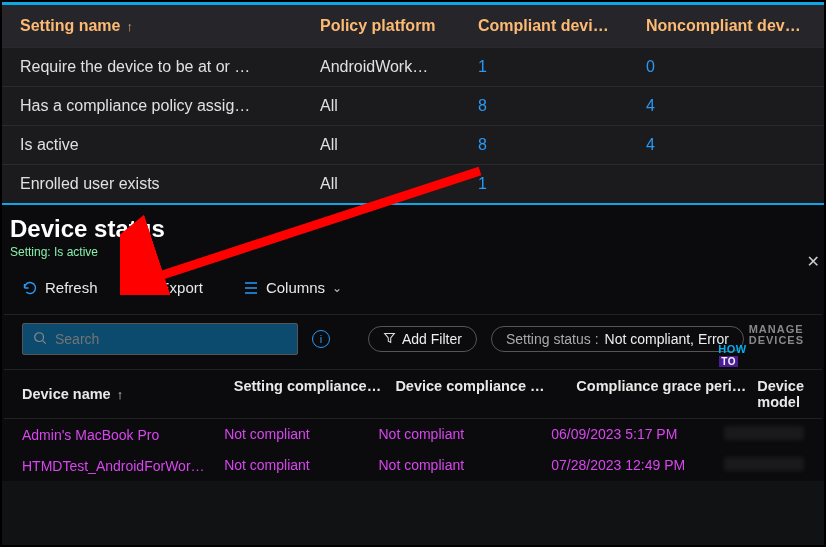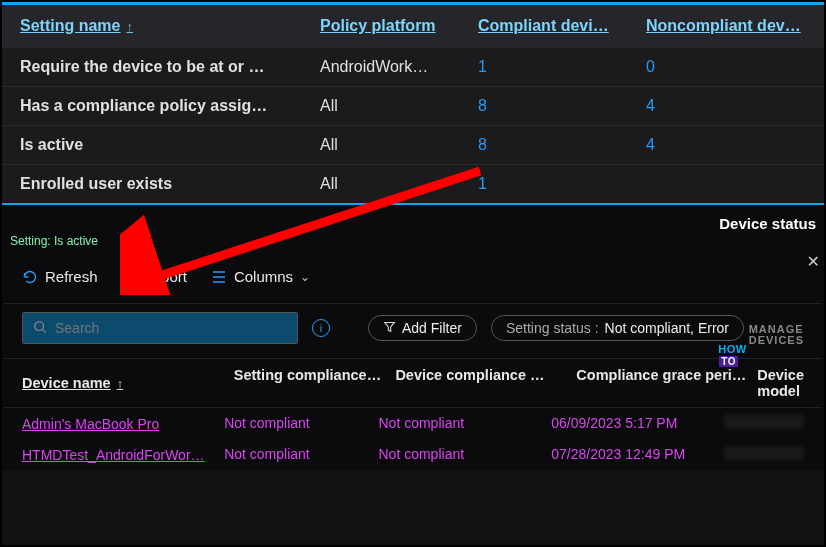--- a/index.html
+++ b/index.html
@@ -33,8 +33,7 @@
     padding: 12px 18px;
     font-size: 16px;
     font-weight: 600;
-    color: #7dd3fc;
-    text-decoration: underline;
+    color: #fdba74;
   }
   .hdr-row .col1 { width: 300px; display:flex; align-items:center; gap:6px;}
   .hdr-row .col2 { width: 158px; }

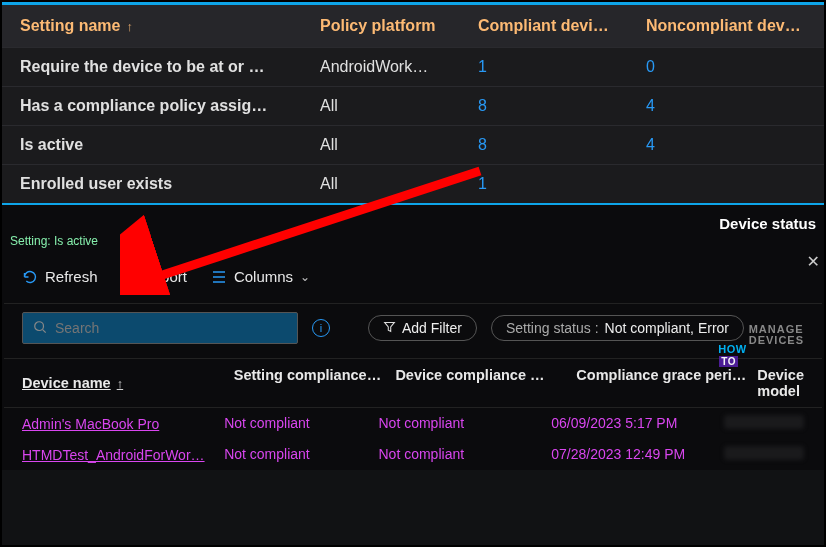--- a/index.html
+++ b/index.html
@@ -47,7 +47,7 @@
     color: #e0e0e0;
     border-top: 1px solid #2a2a2e;
   }
-  .data-row .col1 { width: 300px; white-space:nowrap; overflow:hidden; text-overflow:ellipsis;font-weight:bold;}
+  .data-row .col1 { width: 300px; white-space:nowrap; overflow:hidden; text-overflow:ellipsis;}
   .data-row .col2 { width: 158px; }
   .data-row .col3 { width: 168px; }
   .data-row .col4 { flex: 1; }

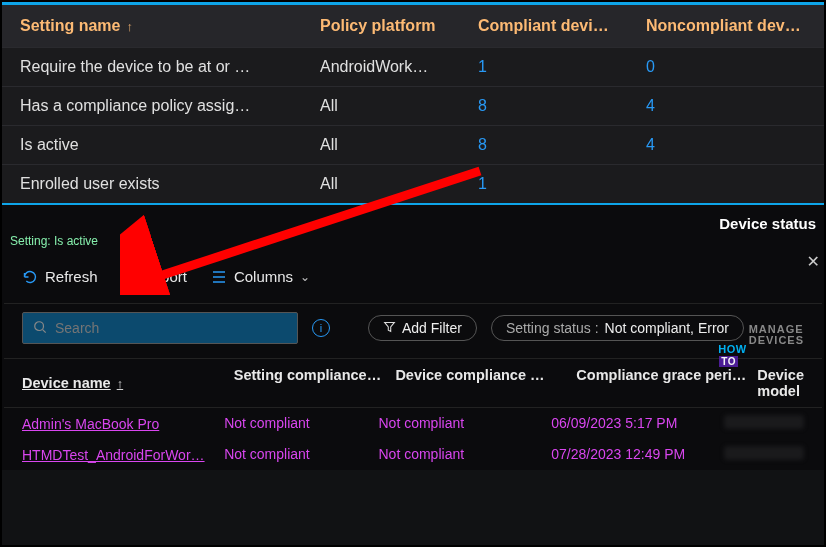--- a/index.html
+++ b/index.html
@@ -62,11 +62,10 @@
     position: relative;
   }
   .title {
-    font-size: 15px;
+    font-size: 24px;
     font-weight: 600;
     color: #fff;
     padding: 0 6px;
-    text-align: right;
   }
   .subtitle {
     font-size: 12px;

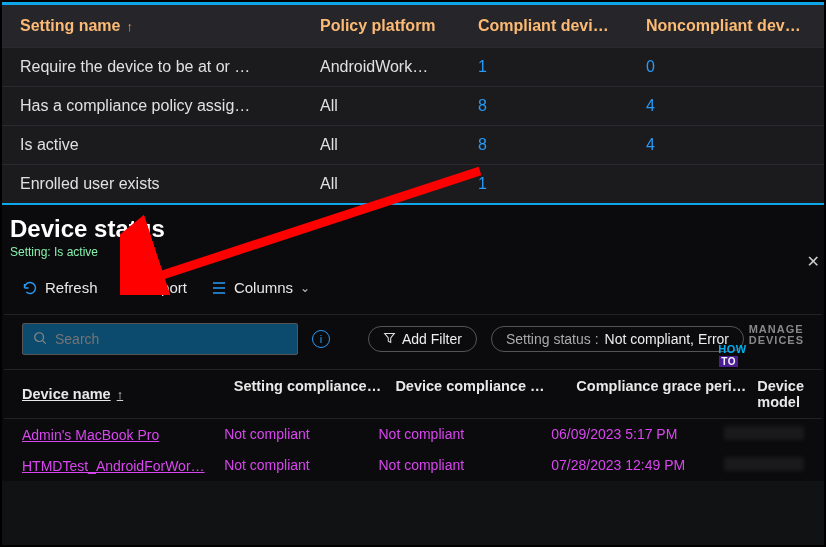--- a/index.html
+++ b/index.html
@@ -75,7 +75,7 @@
   .toolbar {
     display: flex;
     align-items: center;
-    gap: 24px;
+    gap: 40px;
     padding: 4px 18px 18px 18px;
     font-size: 15px;
     color: #e8e8e8;

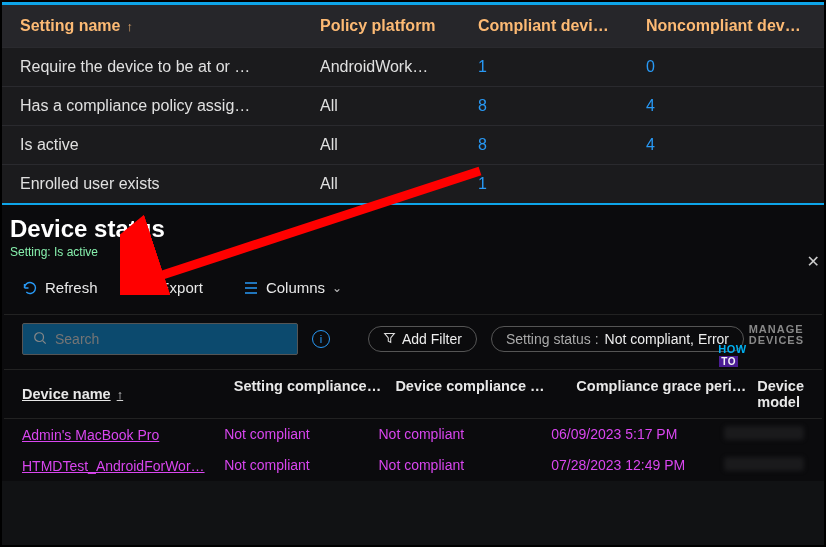--- a/index.html
+++ b/index.html
@@ -133,7 +133,7 @@
     border-top:1px solid #222;
     border-bottom:1px solid #222;
   }
-  .gc1{width:220px;display:flex;align-items:center;gap:6px;text-decoration:underline;}
+  .gc1{width:220px;display:flex;align-items:center;gap:6px;}
   .gc2{width:168px;}
   .gc3{width:188px;}
   .gc4{width:188px;}

